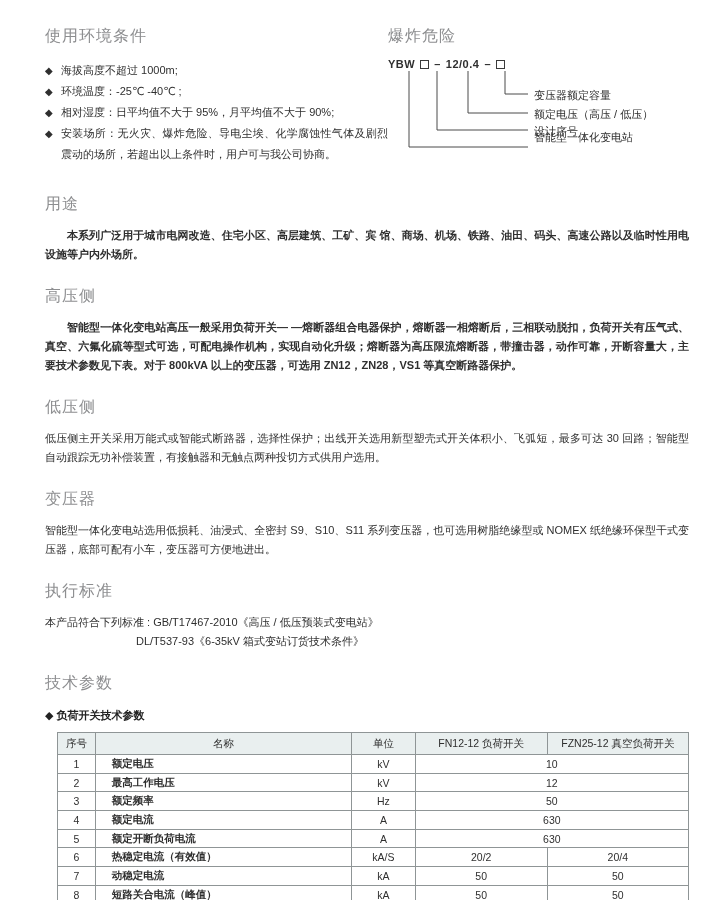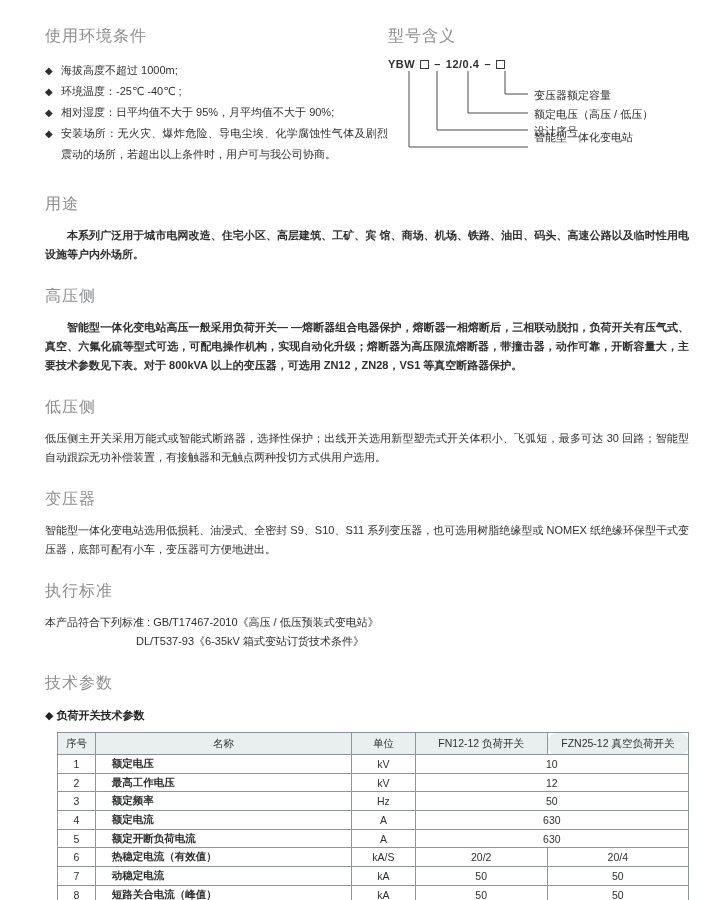--- a/index.html
+++ b/index.html
@@ -96,7 +96,7 @@
     </section>
 
     <section class="col-model">
-      <h2 class="sec-title">型号含义</h2>
+      <h2 class="sec-title">爆炸危险</h2>
       <div class="model-diagram">
         <svg class="diagram-svg" width="315" height="100" viewBox="0 0 315 100">
           <path d="M117,13 V36 H140" fill="none" stroke="#4a4a4a" stroke-width="1"></path>

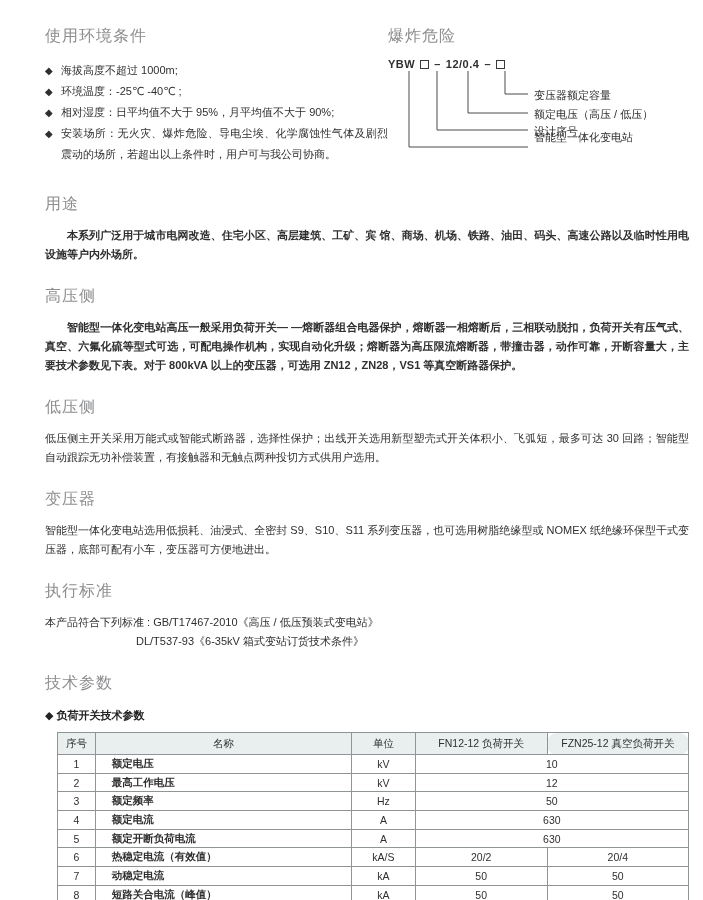--- a/index.html
+++ b/index.html
@@ -64,7 +64,7 @@
   }
   table.params td.name-cell { text-align: left; padding-left: 16px; font-weight: bold; }
   .w-no { width: 6%; } .w-name { width: 40.6%; } .w-unit { width: 10.1%; }
-  .w-fn { width: 20.9%; } .w-fzn { width: 22.4%; border-radius: 10px; }
+  .w-fn { width: 20.9%; } .w-fzn { width: 22.4%; }
 </style>
 </head>
 <body>

